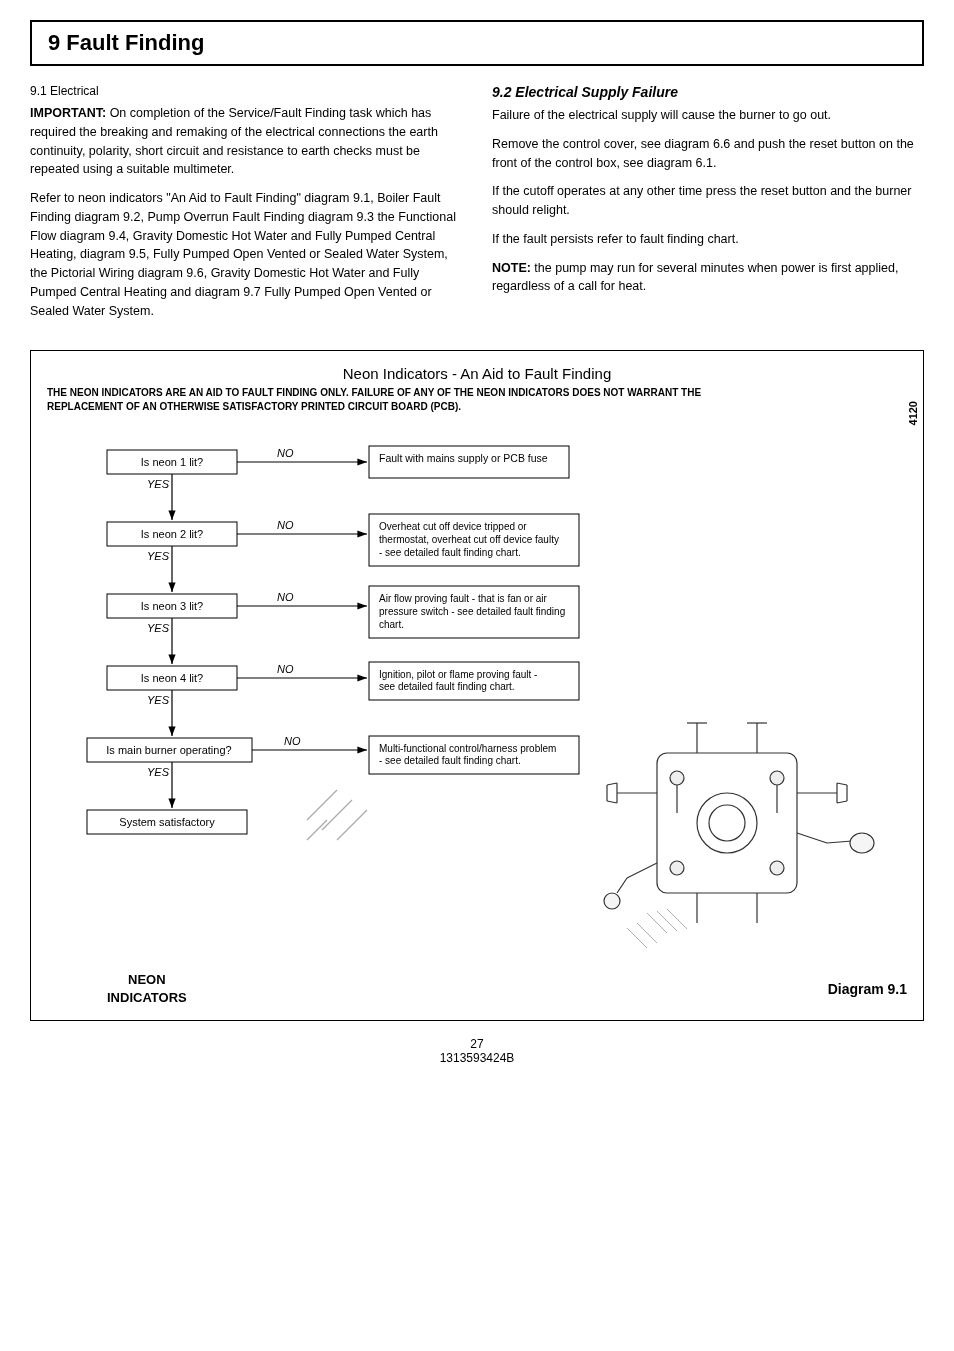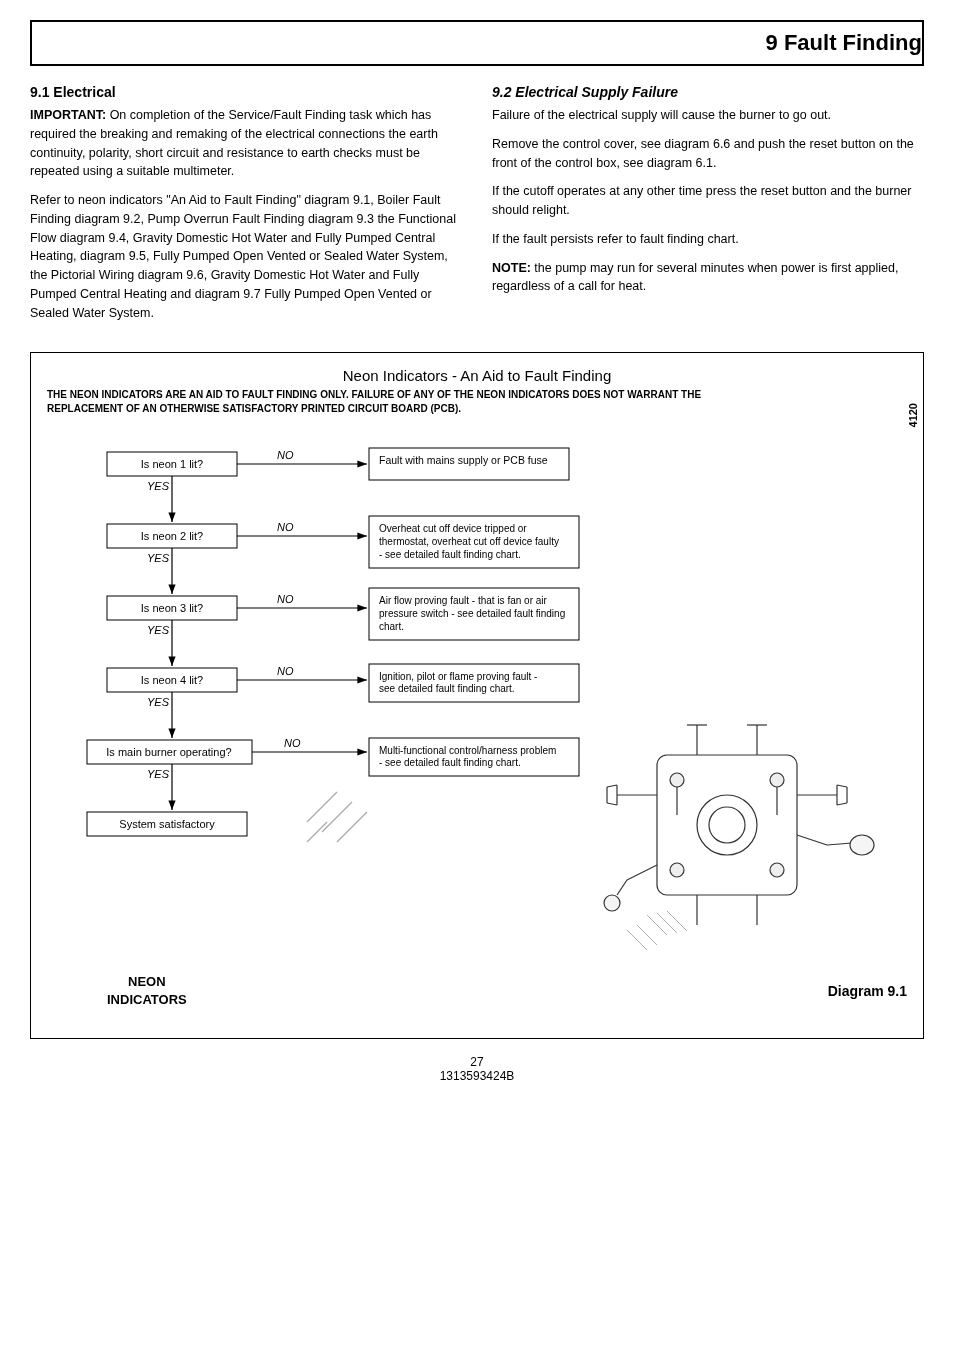--- a/index.html
+++ b/index.html
@@ -19,8 +19,8 @@
     }
     .page-title-bar {
       border: 2px solid #000;
-      text-align: right;
-      padding: 8px 0;
+      text-align: left;
+      padding: 8px 16px;
       margin-bottom: 18px;
     }
     .page-title {

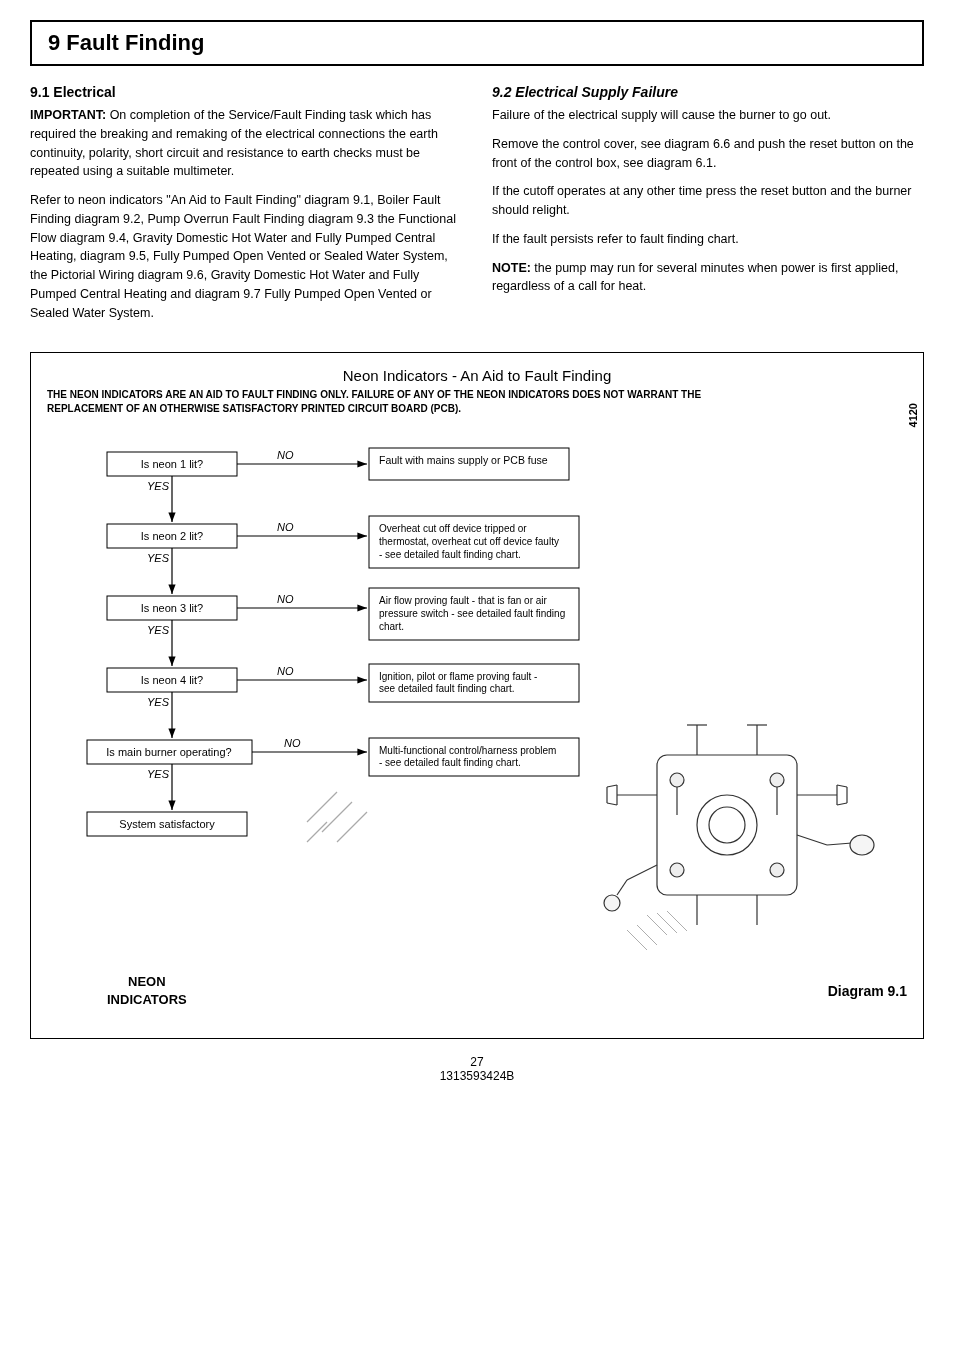--- a/index.html
+++ b/index.html
@@ -36,8 +36,8 @@
       flex: 1;
     }
     .section-heading {
-      font-size: 14px;
-      font-weight: bold;
+      font-size: 12px;
+      font-weight: normal;
       margin-bottom: 6px;
     }
     .section-heading-italic {

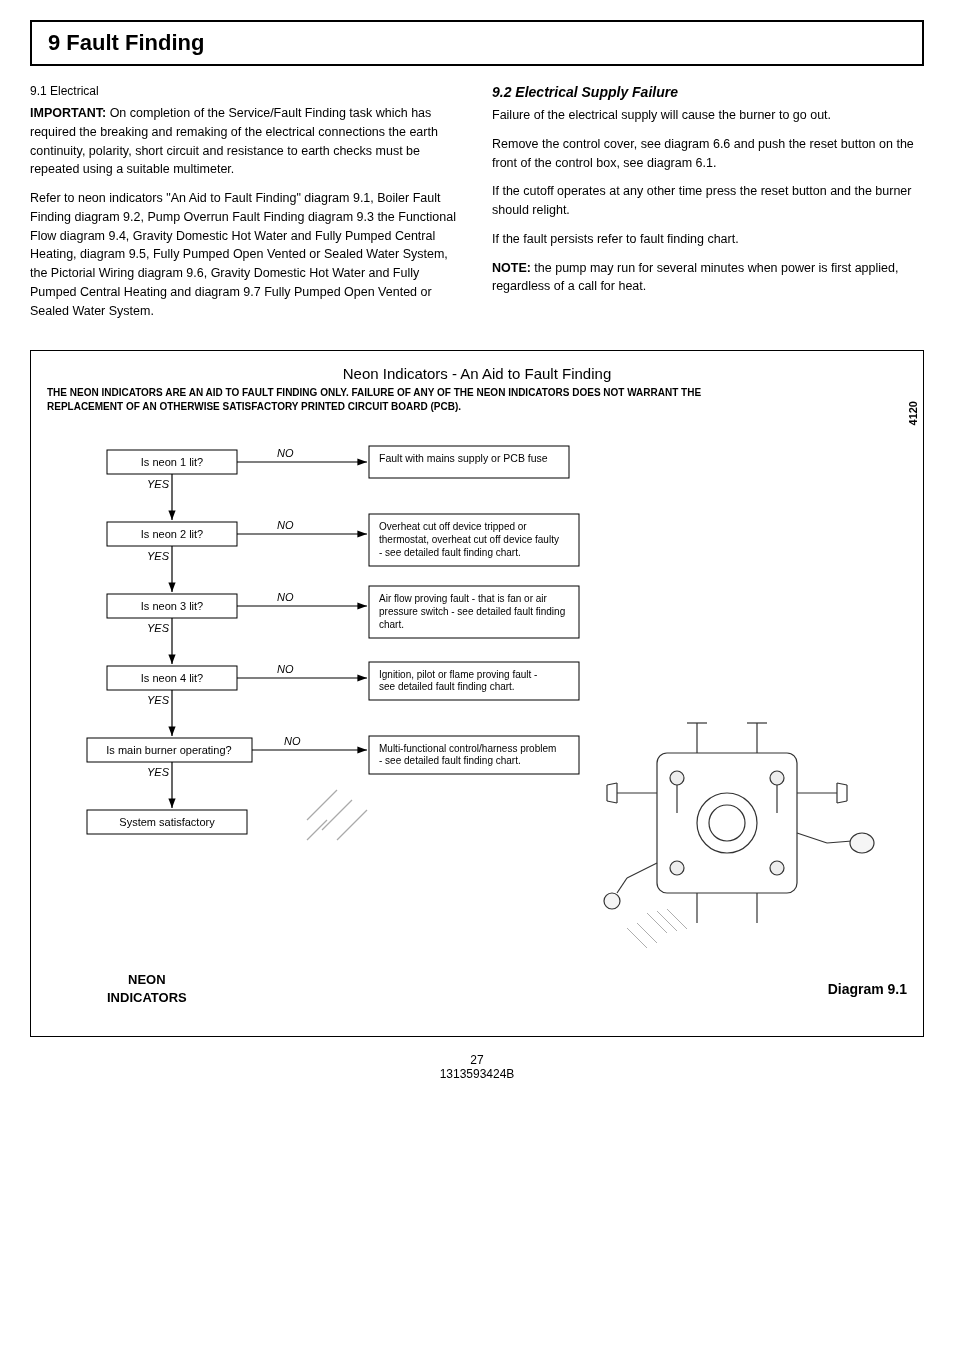--- a/index.html
+++ b/index.html
@@ -55,7 +55,7 @@
     
     .diagram-box {
       border: 1.5px solid #000;
-      padding: 14px 16px 28px 16px;
+      padding: 14px 16px 12px 16px;
       position: relative;
       margin-top: 10px;
     }

